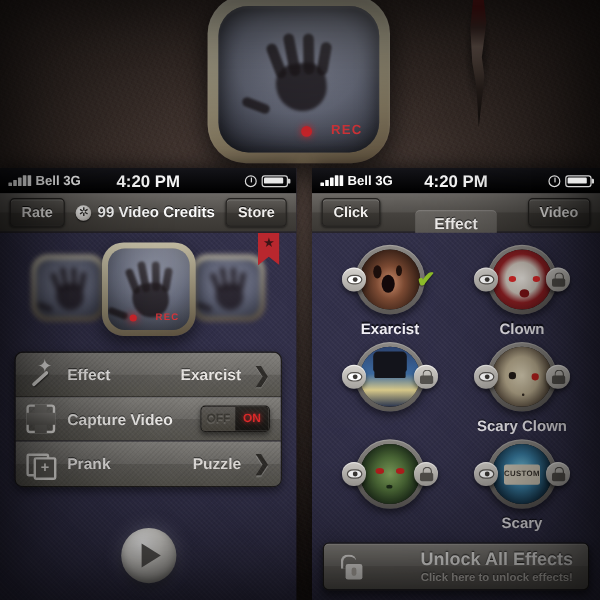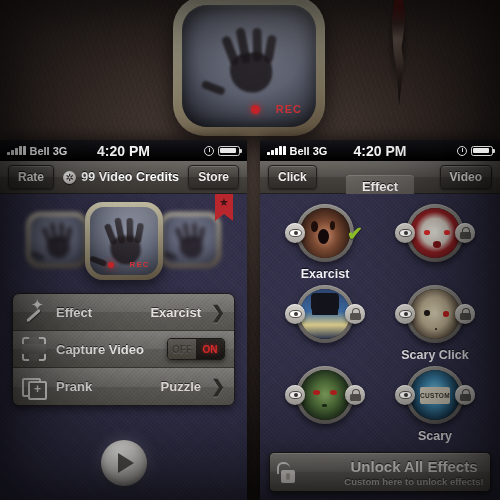--- a/index.html
+++ b/index.html
@@ -519,6 +519,7 @@
               <span class="lock"></span>
             </div>
         </div>
+        <div class="eff-name">Clown</div>
       </div>
 
       <div class="eff">

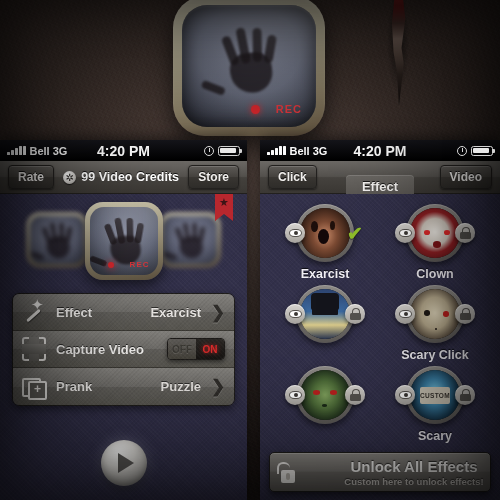--- a/index.html
+++ b/index.html
@@ -552,7 +552,7 @@
               <span class="lock"></span>
             </div>
         </div>
-        <div class="eff-name">Scary Click</div>
+        <div class="eff-name">Scary Clown</div>
       </div>
 
       <div class="eff">

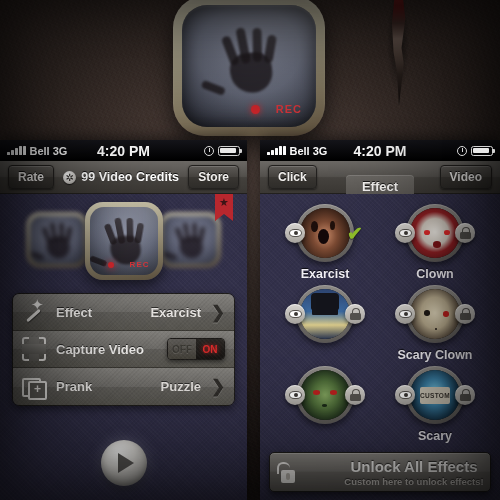--- a/index.html
+++ b/index.html
@@ -596,7 +596,7 @@
         </span>
       <span class="unlock-txts">
         <span class="unlock-title" style="display:block">Unlock All Effects</span>
-        <span class="unlock-sub" style="display:block">Custom here to unlock effects!</span>
+        <span class="unlock-sub" style="display:block">Click here to unlock effects!</span>
       </span>
     </div>
   </div>

